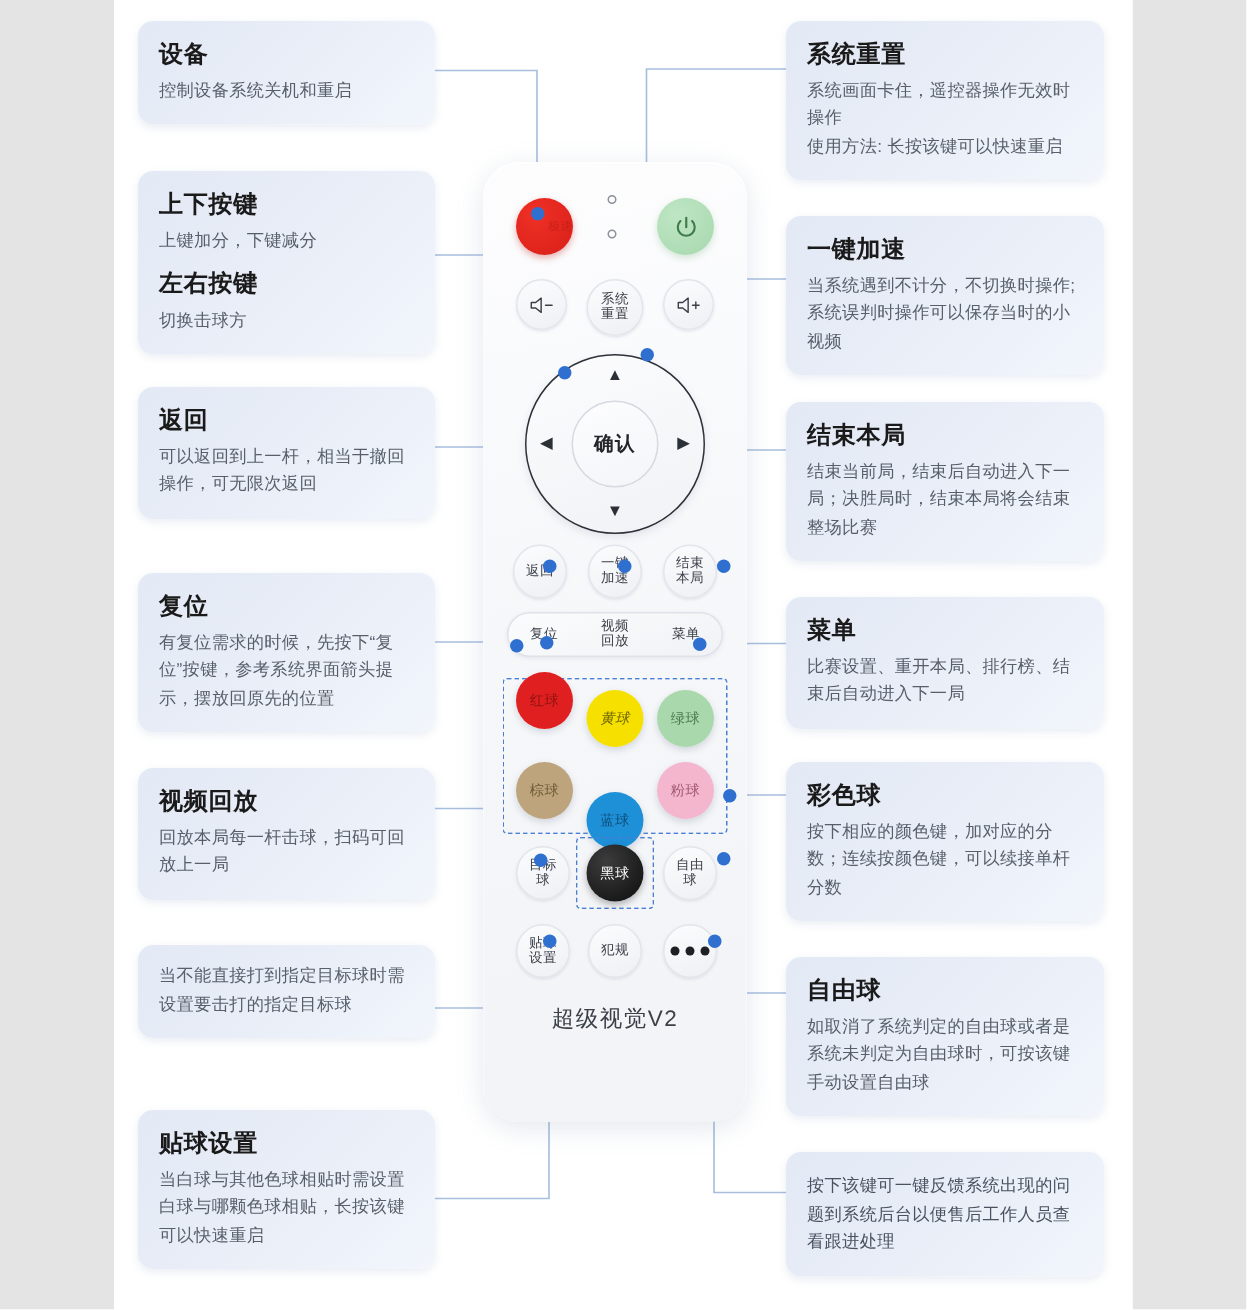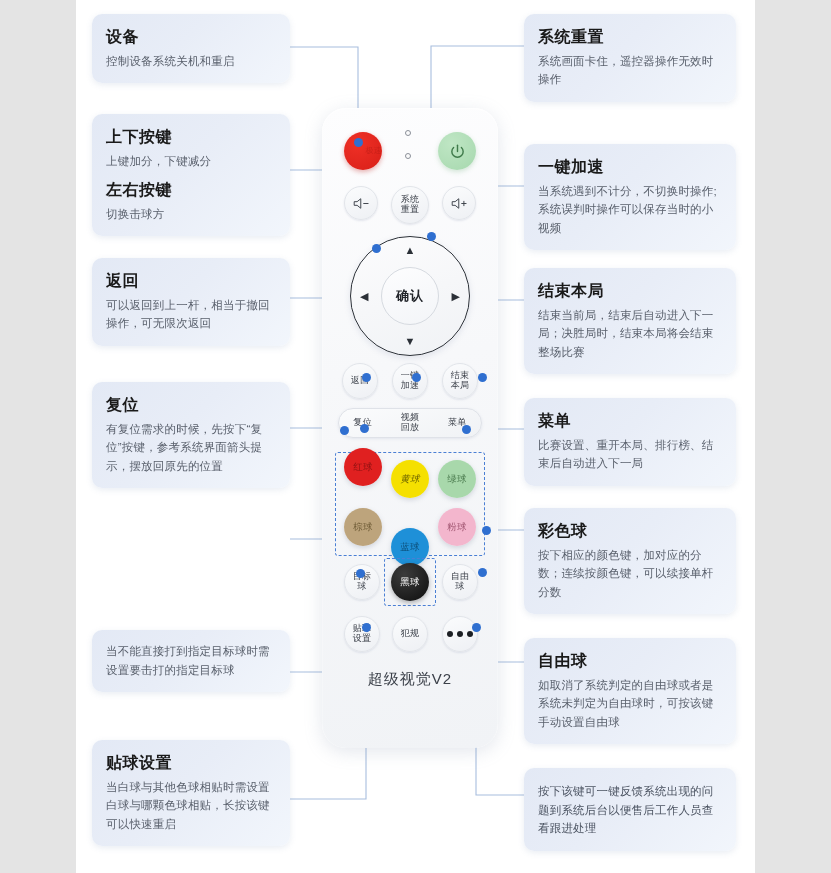--- a/index.html
+++ b/index.html
@@ -264,6 +264,7 @@
   <div class="card" style="left:448px; top:14px; width:212px;">
     <div class="title">系统重置</div>
     <div class="desc">系统画面卡住，遥控器操作无效时操作</div>
+    <div class="desc">使用方法: 长按该键可以快速重启</div>
   </div>
 
   <div class="card" style="left:448px; top:144px; width:212px;">

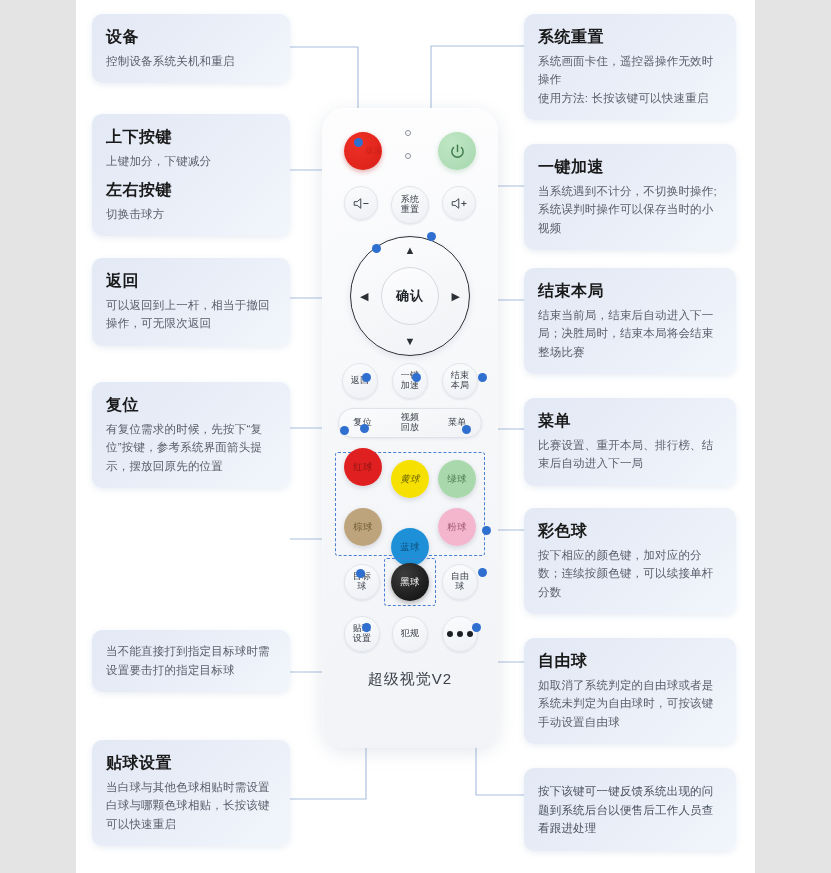--- a/index.html
+++ b/index.html
@@ -251,6 +251,10 @@
     <div class="desc">有复位需求的时候，先按下“复位”按键，参考系统界面箭头提示，摆放回原先的位置</div>
   </div>
 
+  <div class="card" style="left:16px; top:512px; width:198px;">
+    <div class="title">视频回放</div>
+    <div class="desc">回放本局每一杆击球，扫码可回放上一局</div>
+  </div>
 
   <div class="card" style="left:16px; top:630px; width:198px;">
     <div class="desc">当不能直接打到指定目标球时需设置要击打的指定目标球</div>

